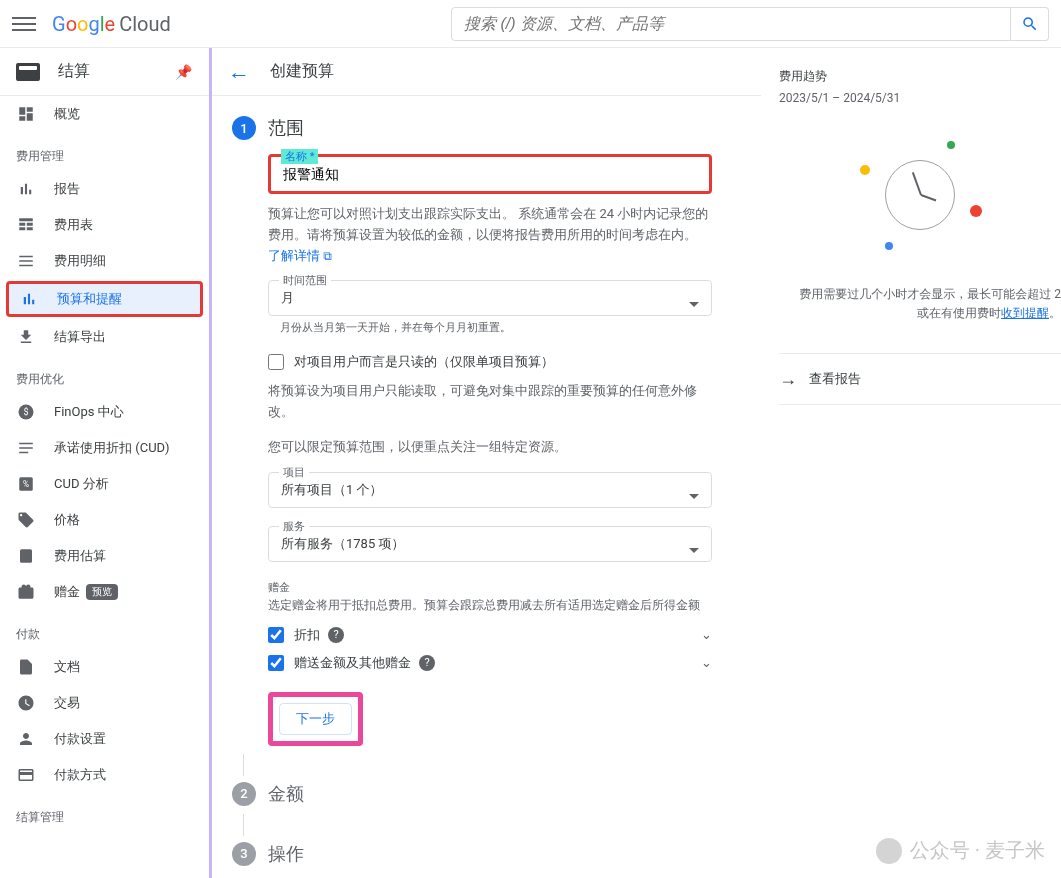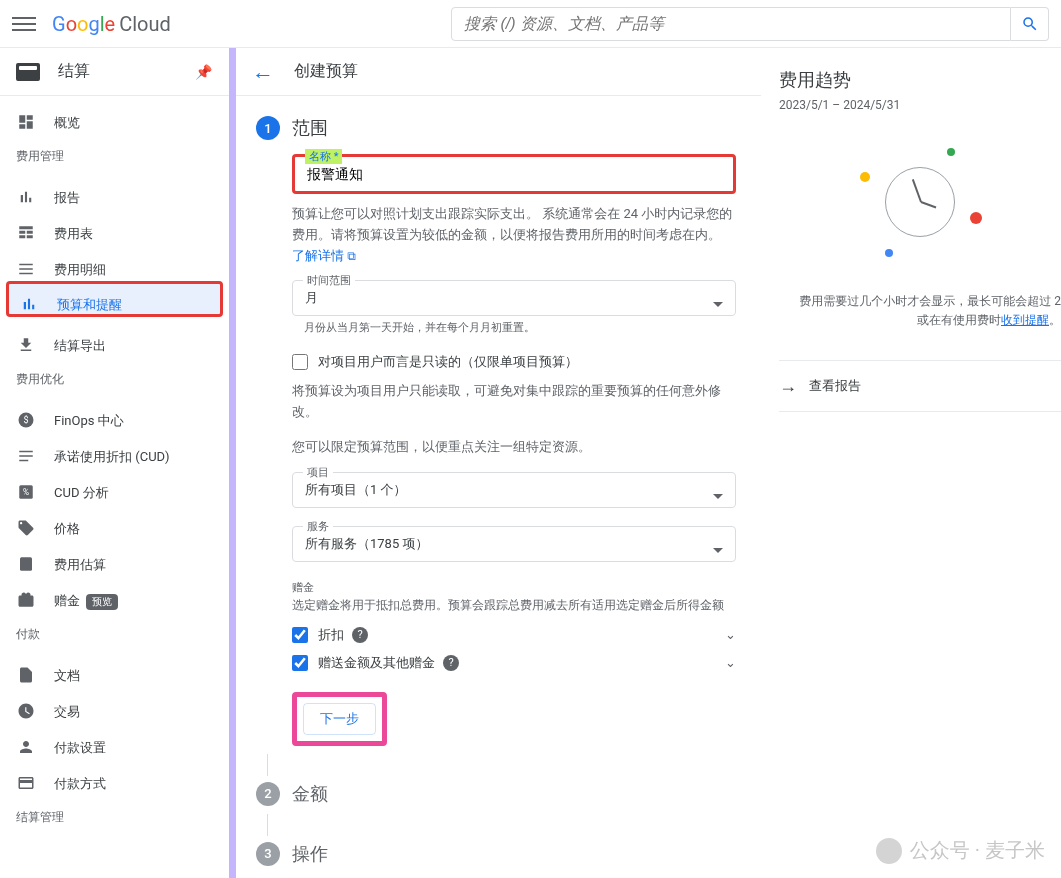--- a/index.html
+++ b/index.html
@@ -17,7 +17,7 @@
     
     .layout { display: flex; height: calc(100vh - 48px); }
     
-    .sidebar { width: 236px; border-right: 7px solid #c4b5fd; overflow-y: auto; flex-shrink: 0; }
+    .sidebar { width: 212px; border-right: 3px solid #c4b5fd; overflow-y: auto; flex-shrink: 0; }
     .sidebar-header { height: 48px; display: flex; align-items: center; padding: 0 16px; border-bottom: 1px solid #e8eaed; }
     .sidebar-header-icon { width: 24px; height: 18px; background: #3c4043; border-radius: 2px; margin-right: 18px; position: relative; }
     .sidebar-header-icon::before { content: ''; position: absolute; top: 3px; left: 3px; right: 3px; height: 4px; background: #fff; border-radius: 1px; }

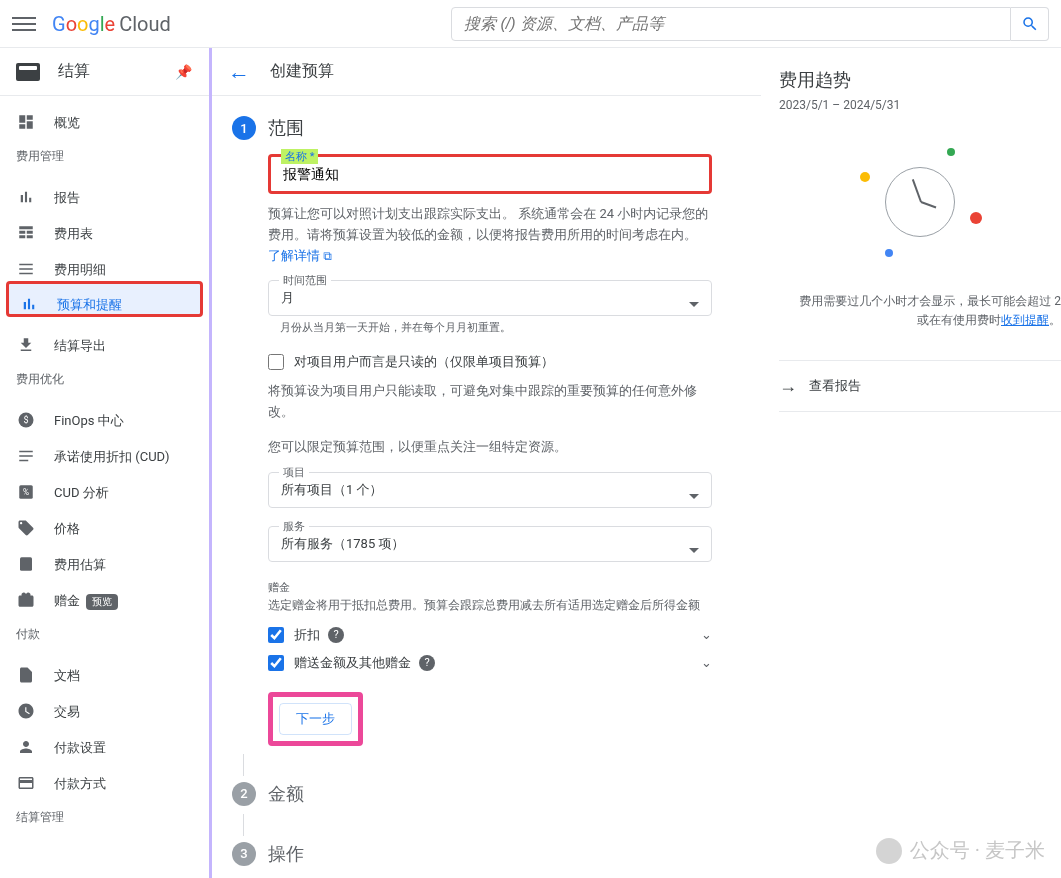--- a/index.html
+++ b/index.html
@@ -80,7 +80,7 @@
     .step-line { width: 1px; height: 22px; background: #dadce0; margin-left: 11px; margin-bottom: 6px; }
     
     .side-panel { width: 300px; padding: 20px 0 20px 18px; border-left: none; flex-shrink: 0; }
-    .panel-title { font-size: 18px; font-weight: 500; margin-bottom: 6px; }
+    .panel-title { font-size: 12px; font-weight: 500; margin-bottom: 6px; }
     .panel-dates { font-size: 12px; color: #5f6368; margin-bottom: 30px; }
     .clock-graphic { width: 120px; height: 120px; margin: 20px auto 30px; position: relative; }
     .clock-circle { width: 70px; height: 70px; border: 1px solid #9aa0a6; border-radius: 50%; position: absolute; top: 25px; left: 25px; }

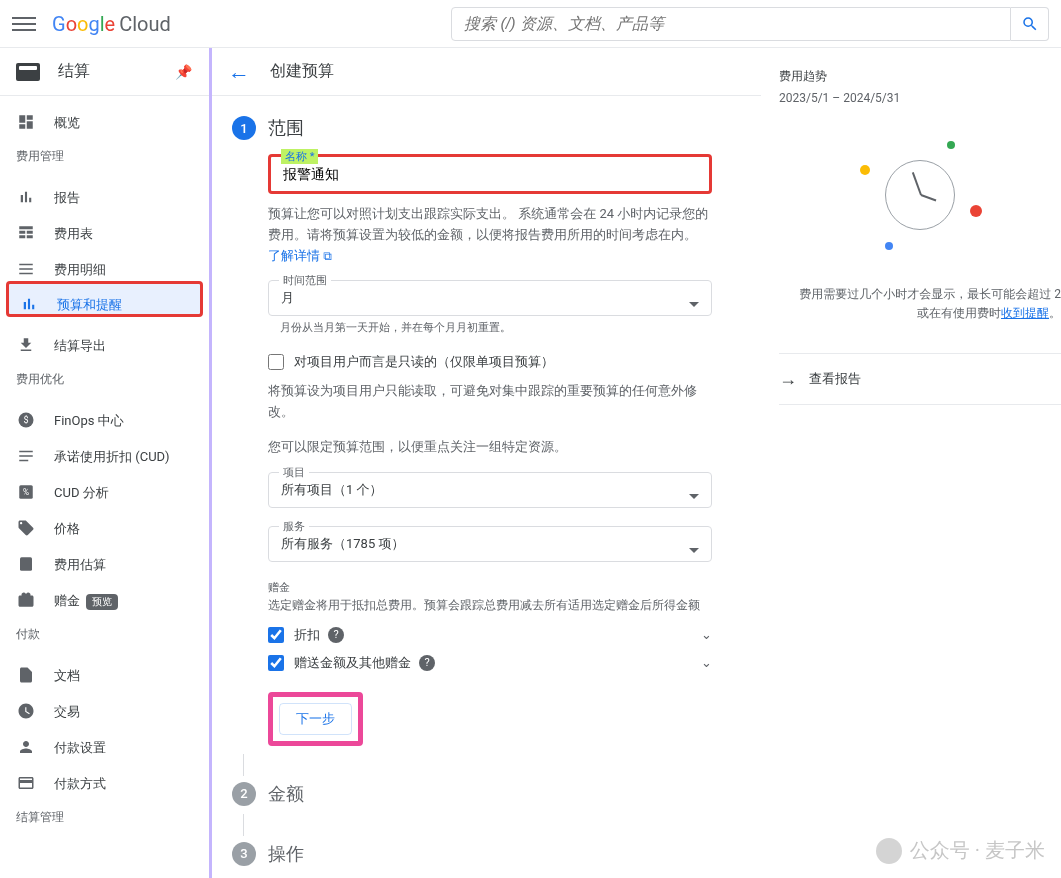--- a/index.html
+++ b/index.html
@@ -27,7 +27,7 @@
     .account-label { font-size: 11px; color: #5f6368; }
     .account-select { display: flex; align-items: center; justify-content: space-between; margin-top: 2px; cursor: pointer; }
     .section-label { padding: 16px 16px 6px; font-size: 12px; color: #5f6368; }
-    .nav-item { display: flex; align-items: flex-end; height: 36px; padding: 0 16px; cursor: pointer; }
+    .nav-item { display: flex; align-items: center; height: 36px; padding: 0 16px; cursor: pointer; }
     .nav-item.active { background: #e8f0fe; color: #1a73e8; border: 3px solid #e53935; border-radius: 4px; margin: 2px 6px; padding: 0 10px; }
     .nav-icon { width: 20px; height: 20px; margin-right: 18px; display: flex; align-items: center; justify-content: center; color: #5f6368; font-size: 16px; }
     .nav-item.active .nav-icon { color: #1a73e8; }

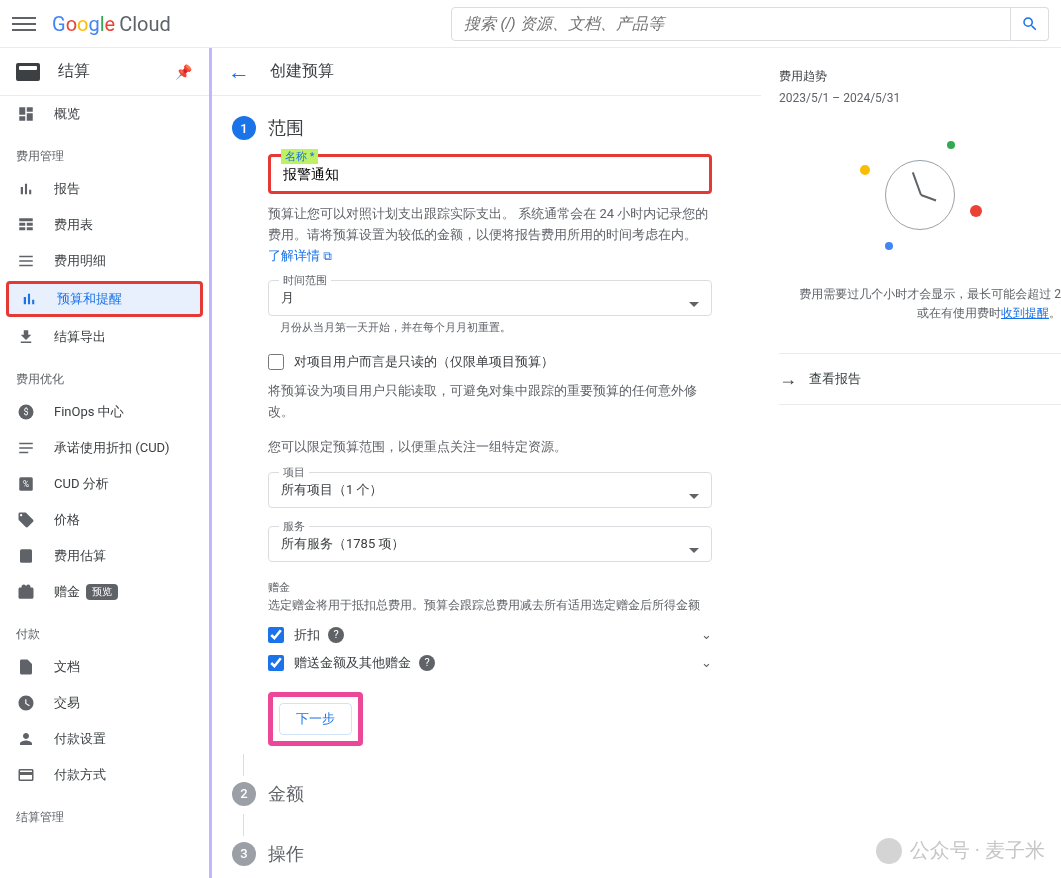--- a/index.html
+++ b/index.html
@@ -51,7 +51,7 @@
     
     .input-outlined { position: relative; border: 1px solid #1a73e8; border-radius: 4px; padding: 10px 12px 8px; margin-bottom: 8px; }
     .input-outlined input { border: none; outline: none; width: 100%; font-size: 14px; }
-    .input-outlined .fl-label { position: absolute; top: -8px; left: 10px; background: #bef264; padding: 0 4px; font-size: 11px; color: #1a73e8; }
+    .input-outlined .fl-label { position: absolute; top: -8px; left: 10px; background: #5eead4; padding: 0 4px; font-size: 11px; color: #1a73e8; }
     .highlight-box { border: 3px solid #e53935; border-radius: 4px; padding: 0; margin-bottom: 10px; }
     .highlight-box .input-outlined { margin-bottom: 0; border: none; }
     

